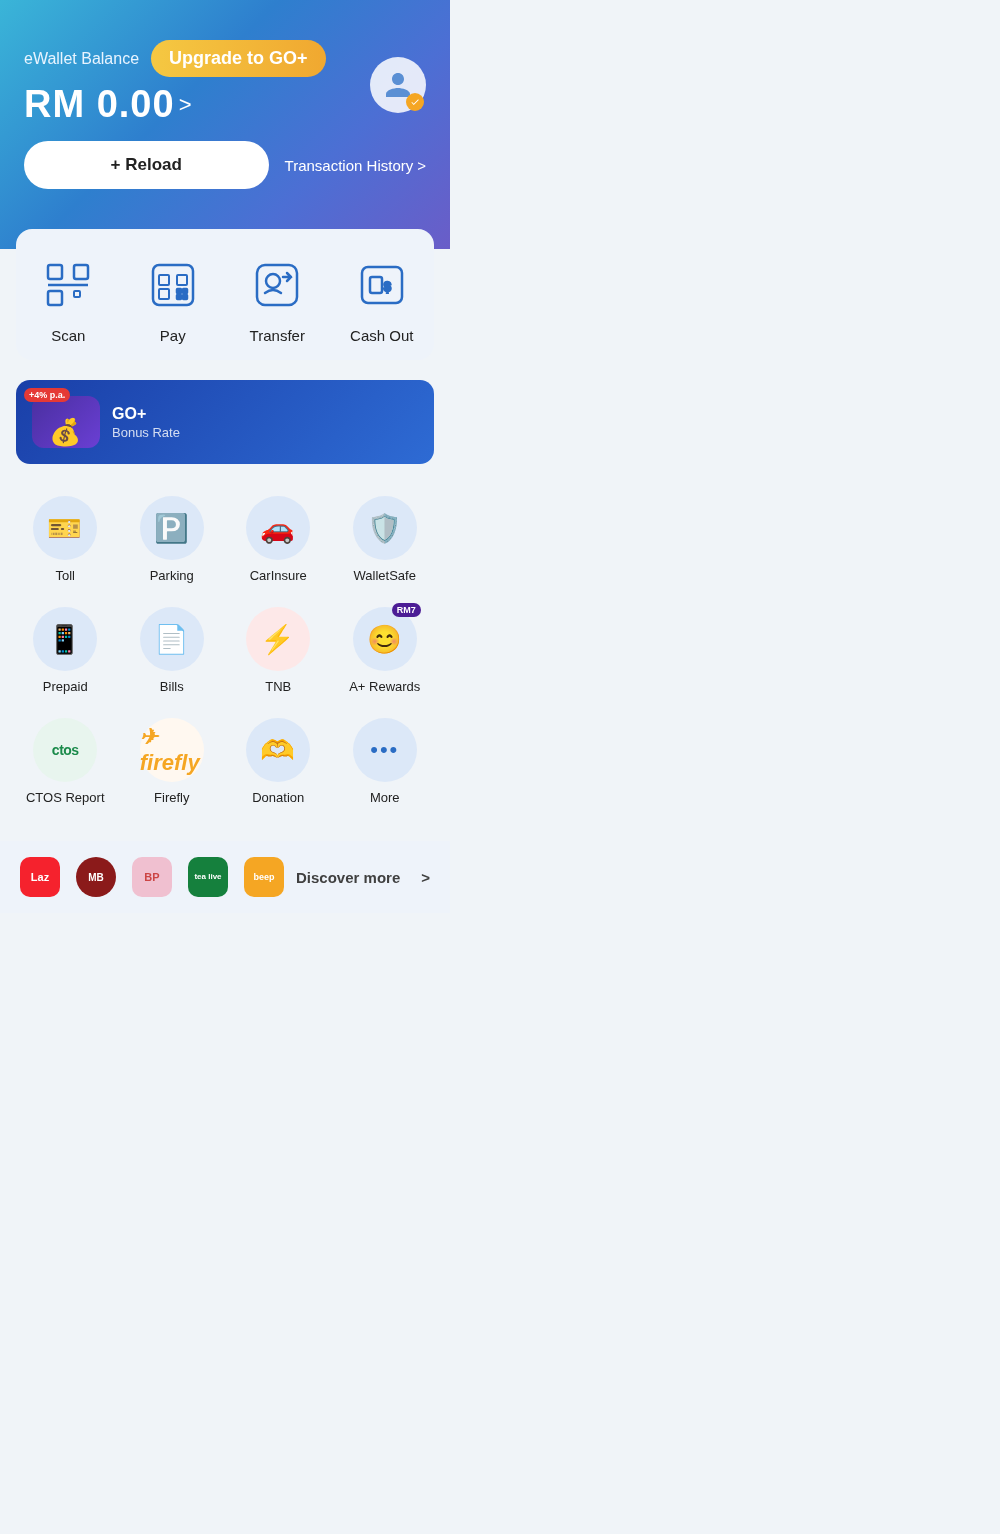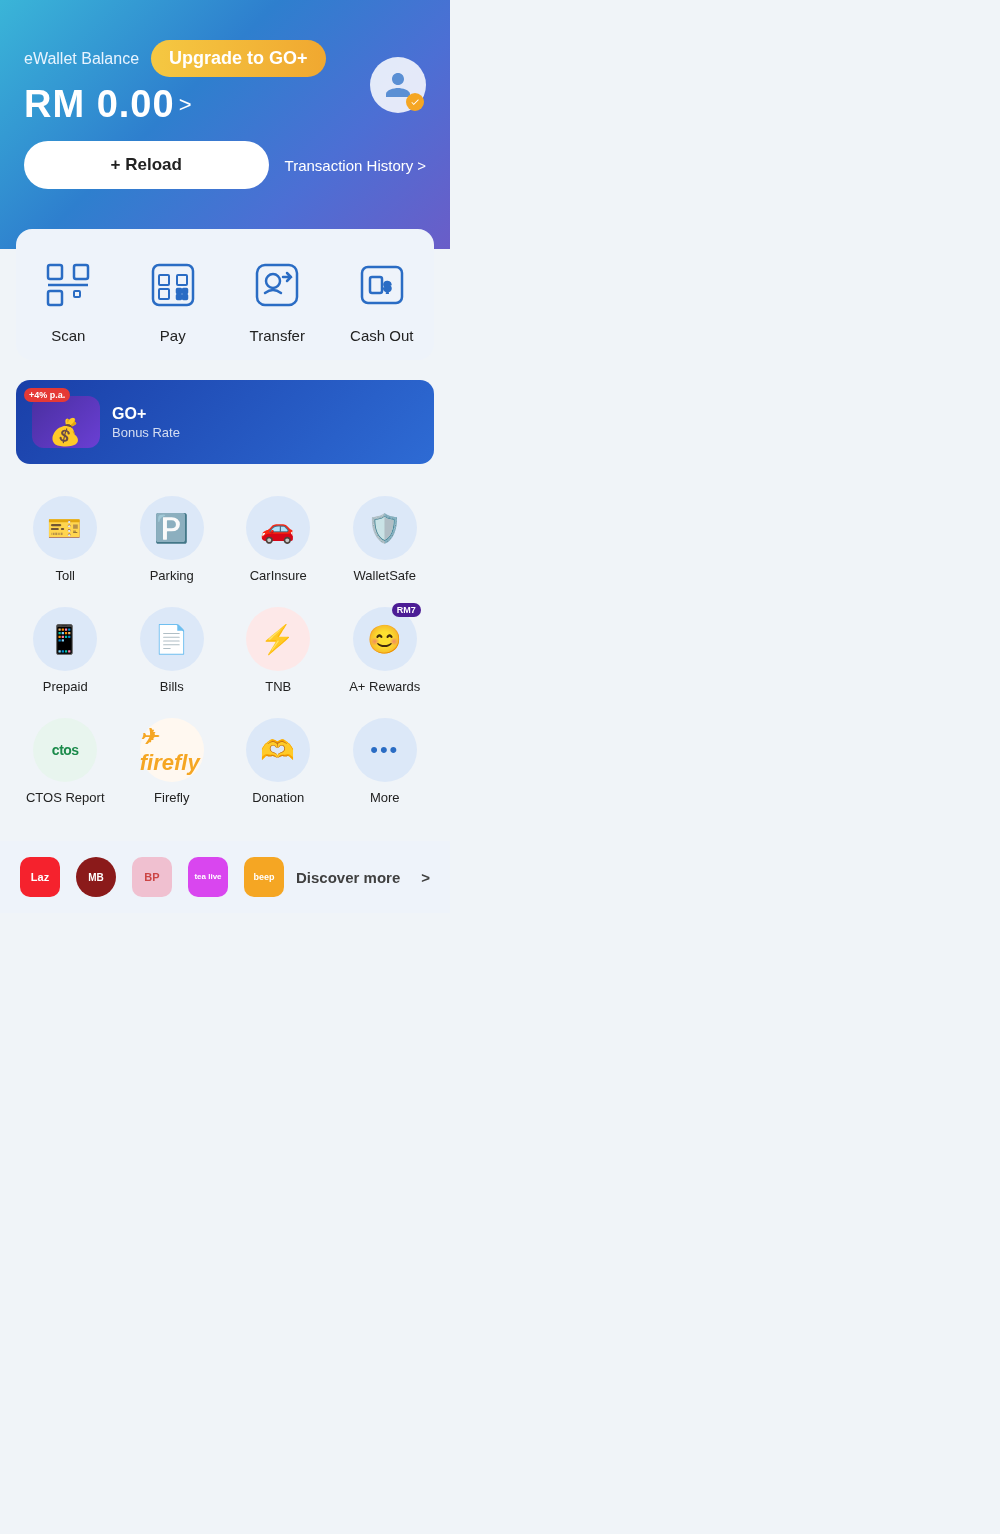--- a/index.html
+++ b/index.html
@@ -530,7 +530,7 @@
       <span style="color:#c44;font-size:11px;">BP</span>
     </div>
 
-    <div class="logo-chip" style="background:#d946ef;">
+    <div class="logo-chip" style="background:#15803d;">
       <span style="font-size:8px;text-align:center;line-height:1.1;">tea live</span>
     </div>
 

